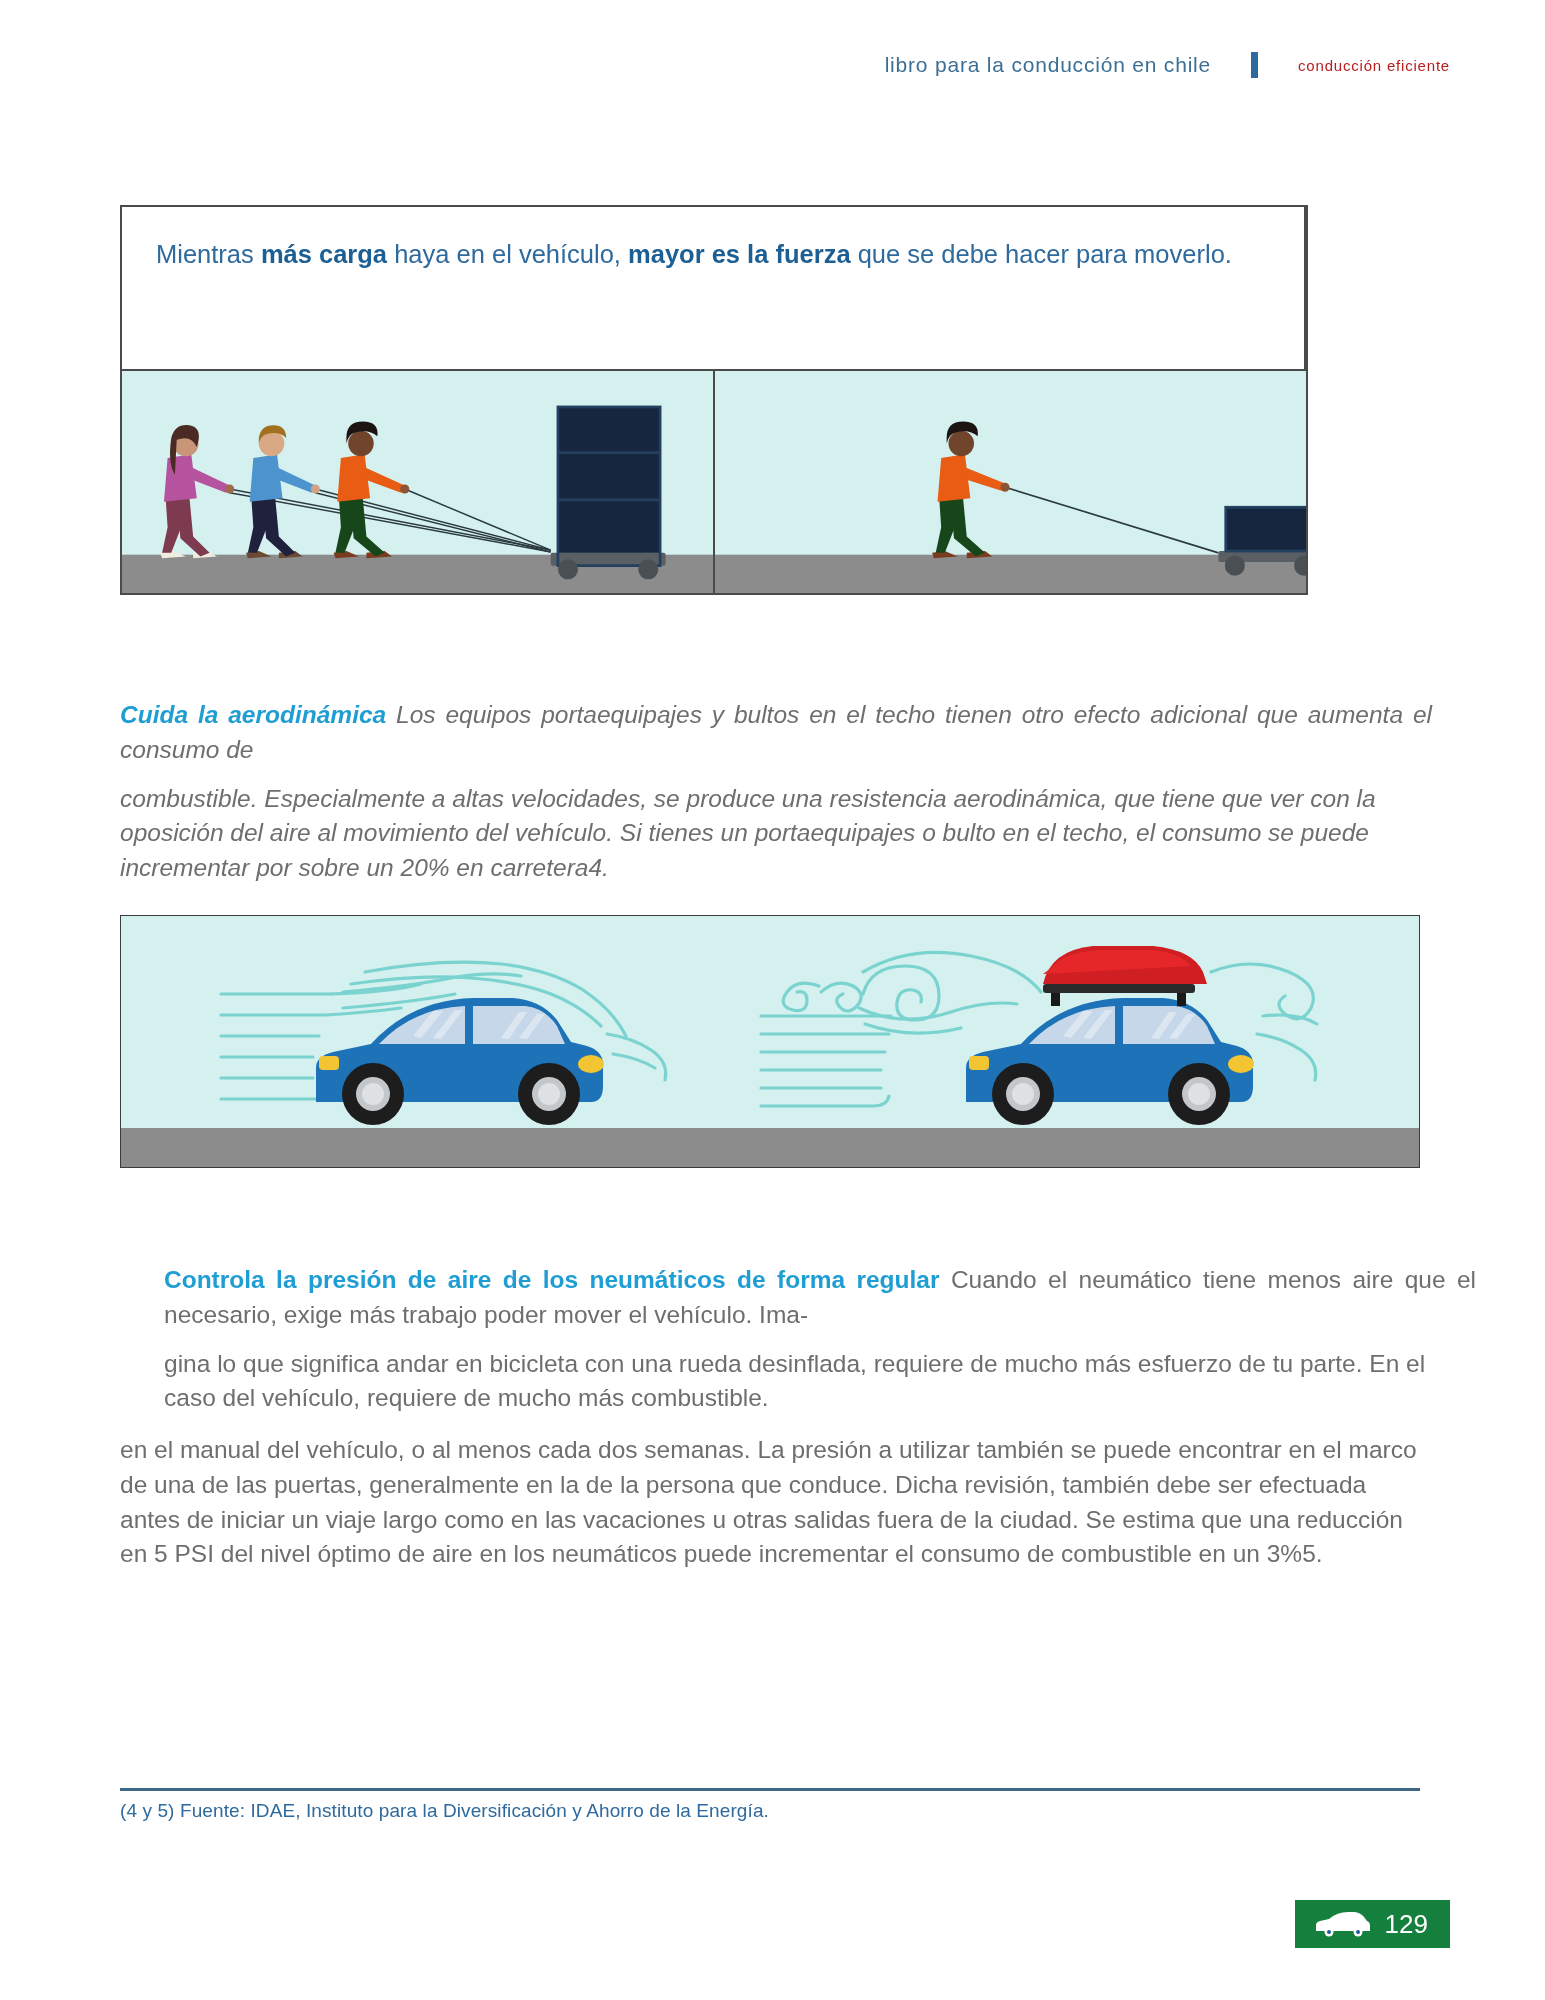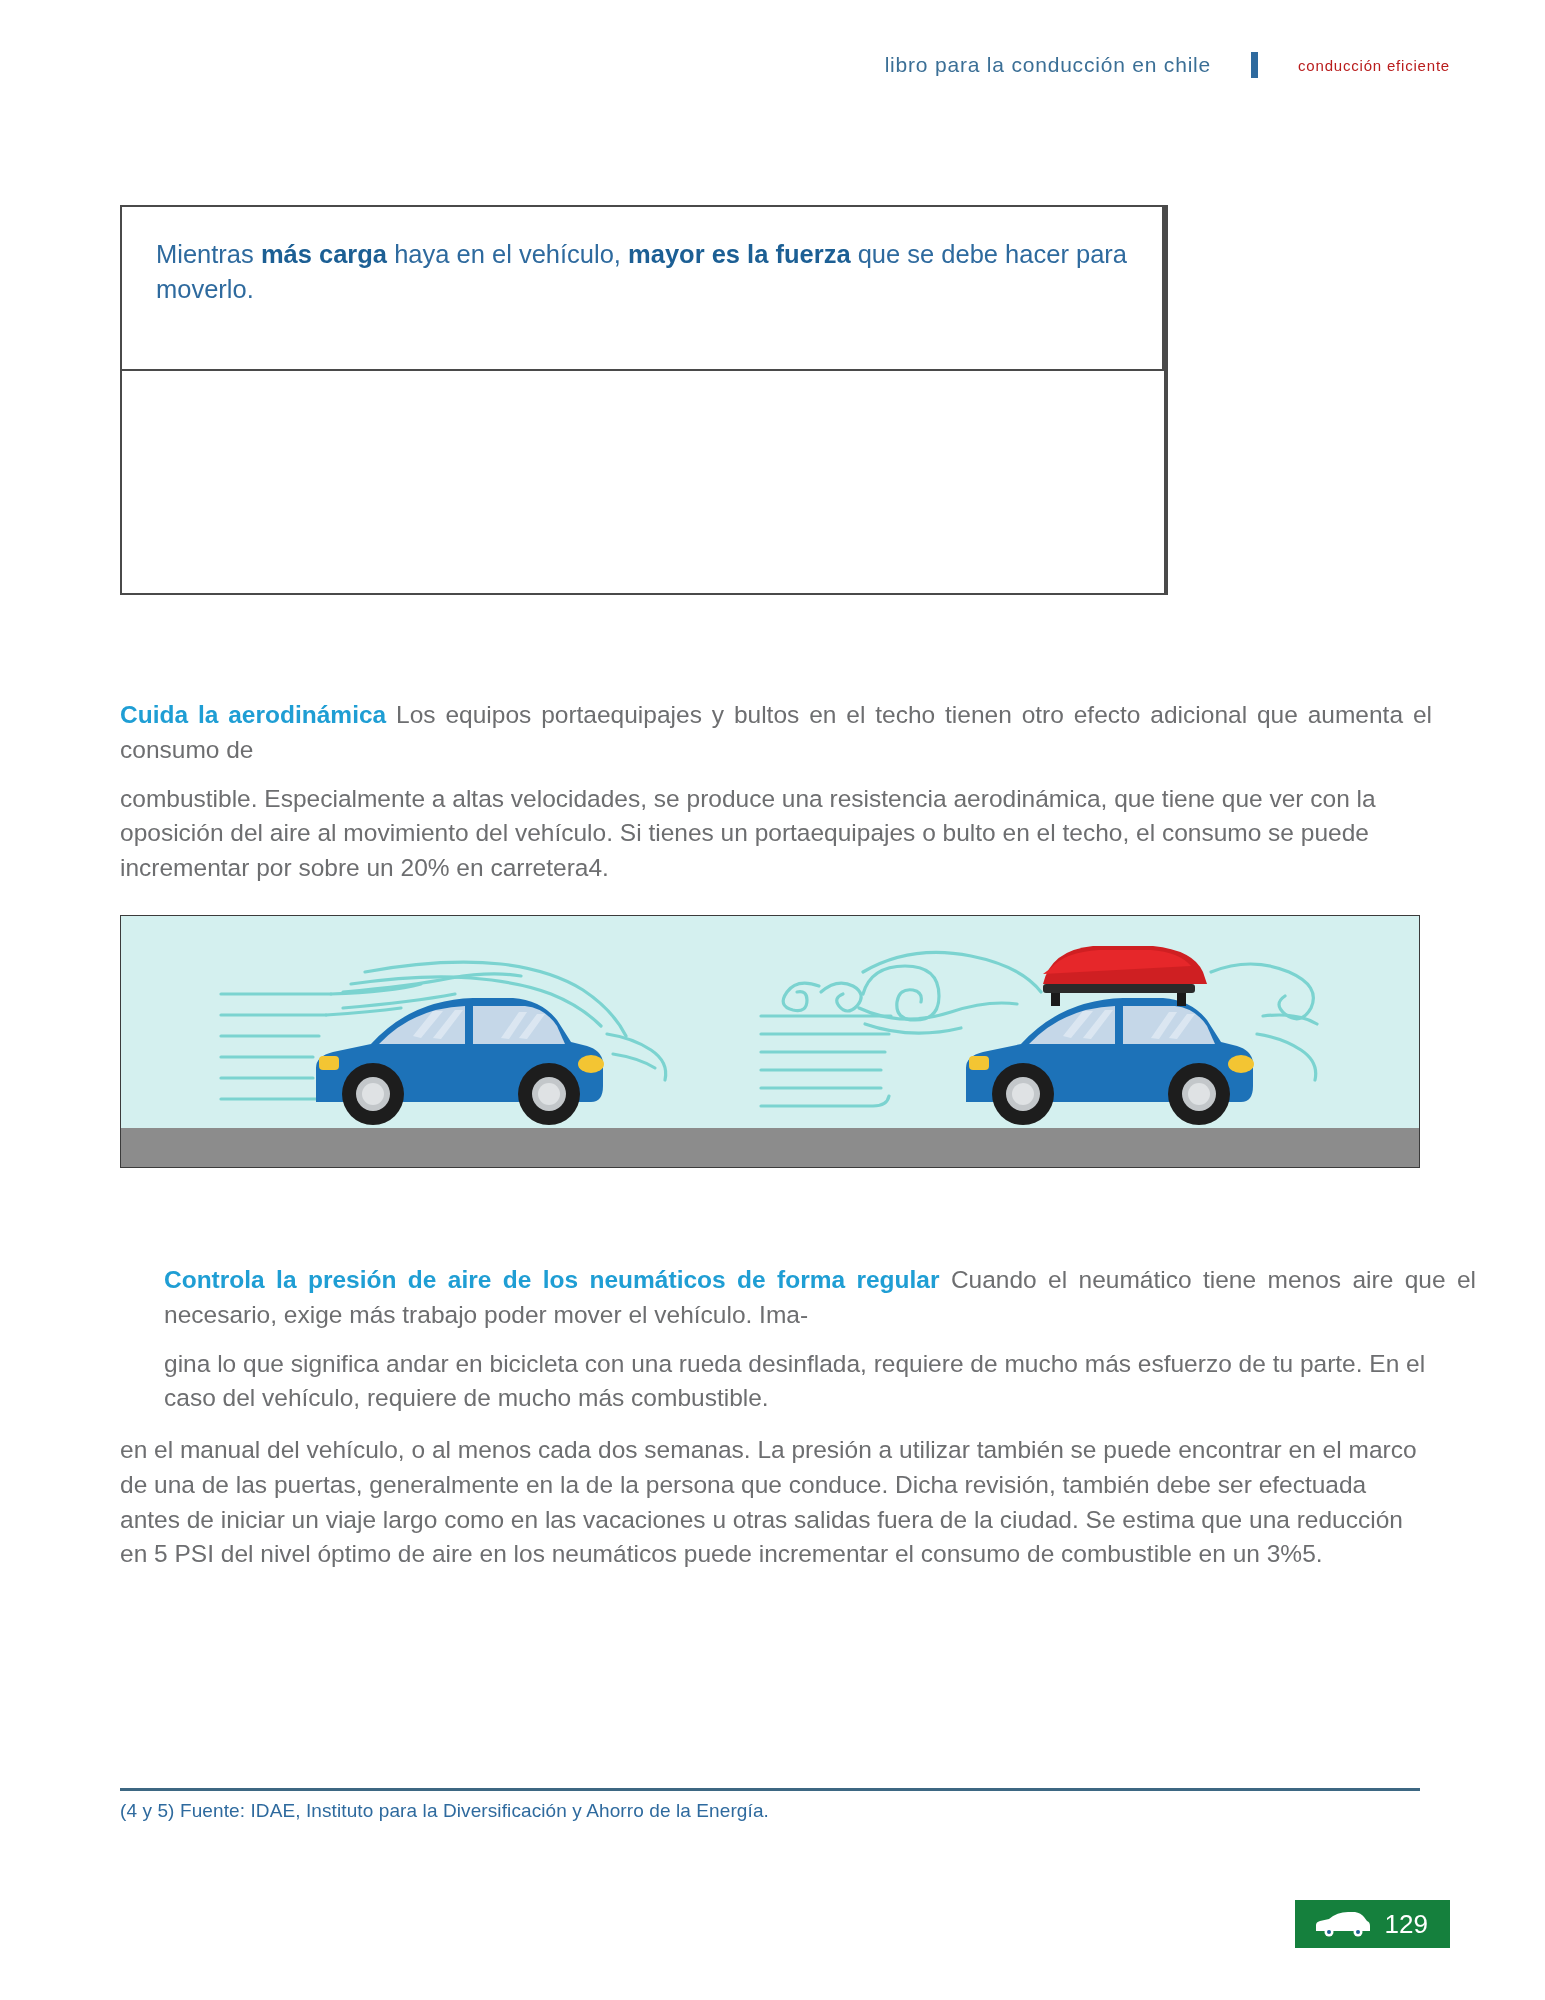--- a/index.html
+++ b/index.html
@@ -56,12 +56,12 @@
     position: absolute;
     left: 120px;
     top: 205px;
-    width: 1048px;
+    width: 1188px;
     height: 390px;
     border: 2px solid #4a4a4a;
     box-sizing: border-box;
     display: flex;
-    flex-direction: row;
+    flex-direction: column;
   }
   .table-top-row {
     display: flex;

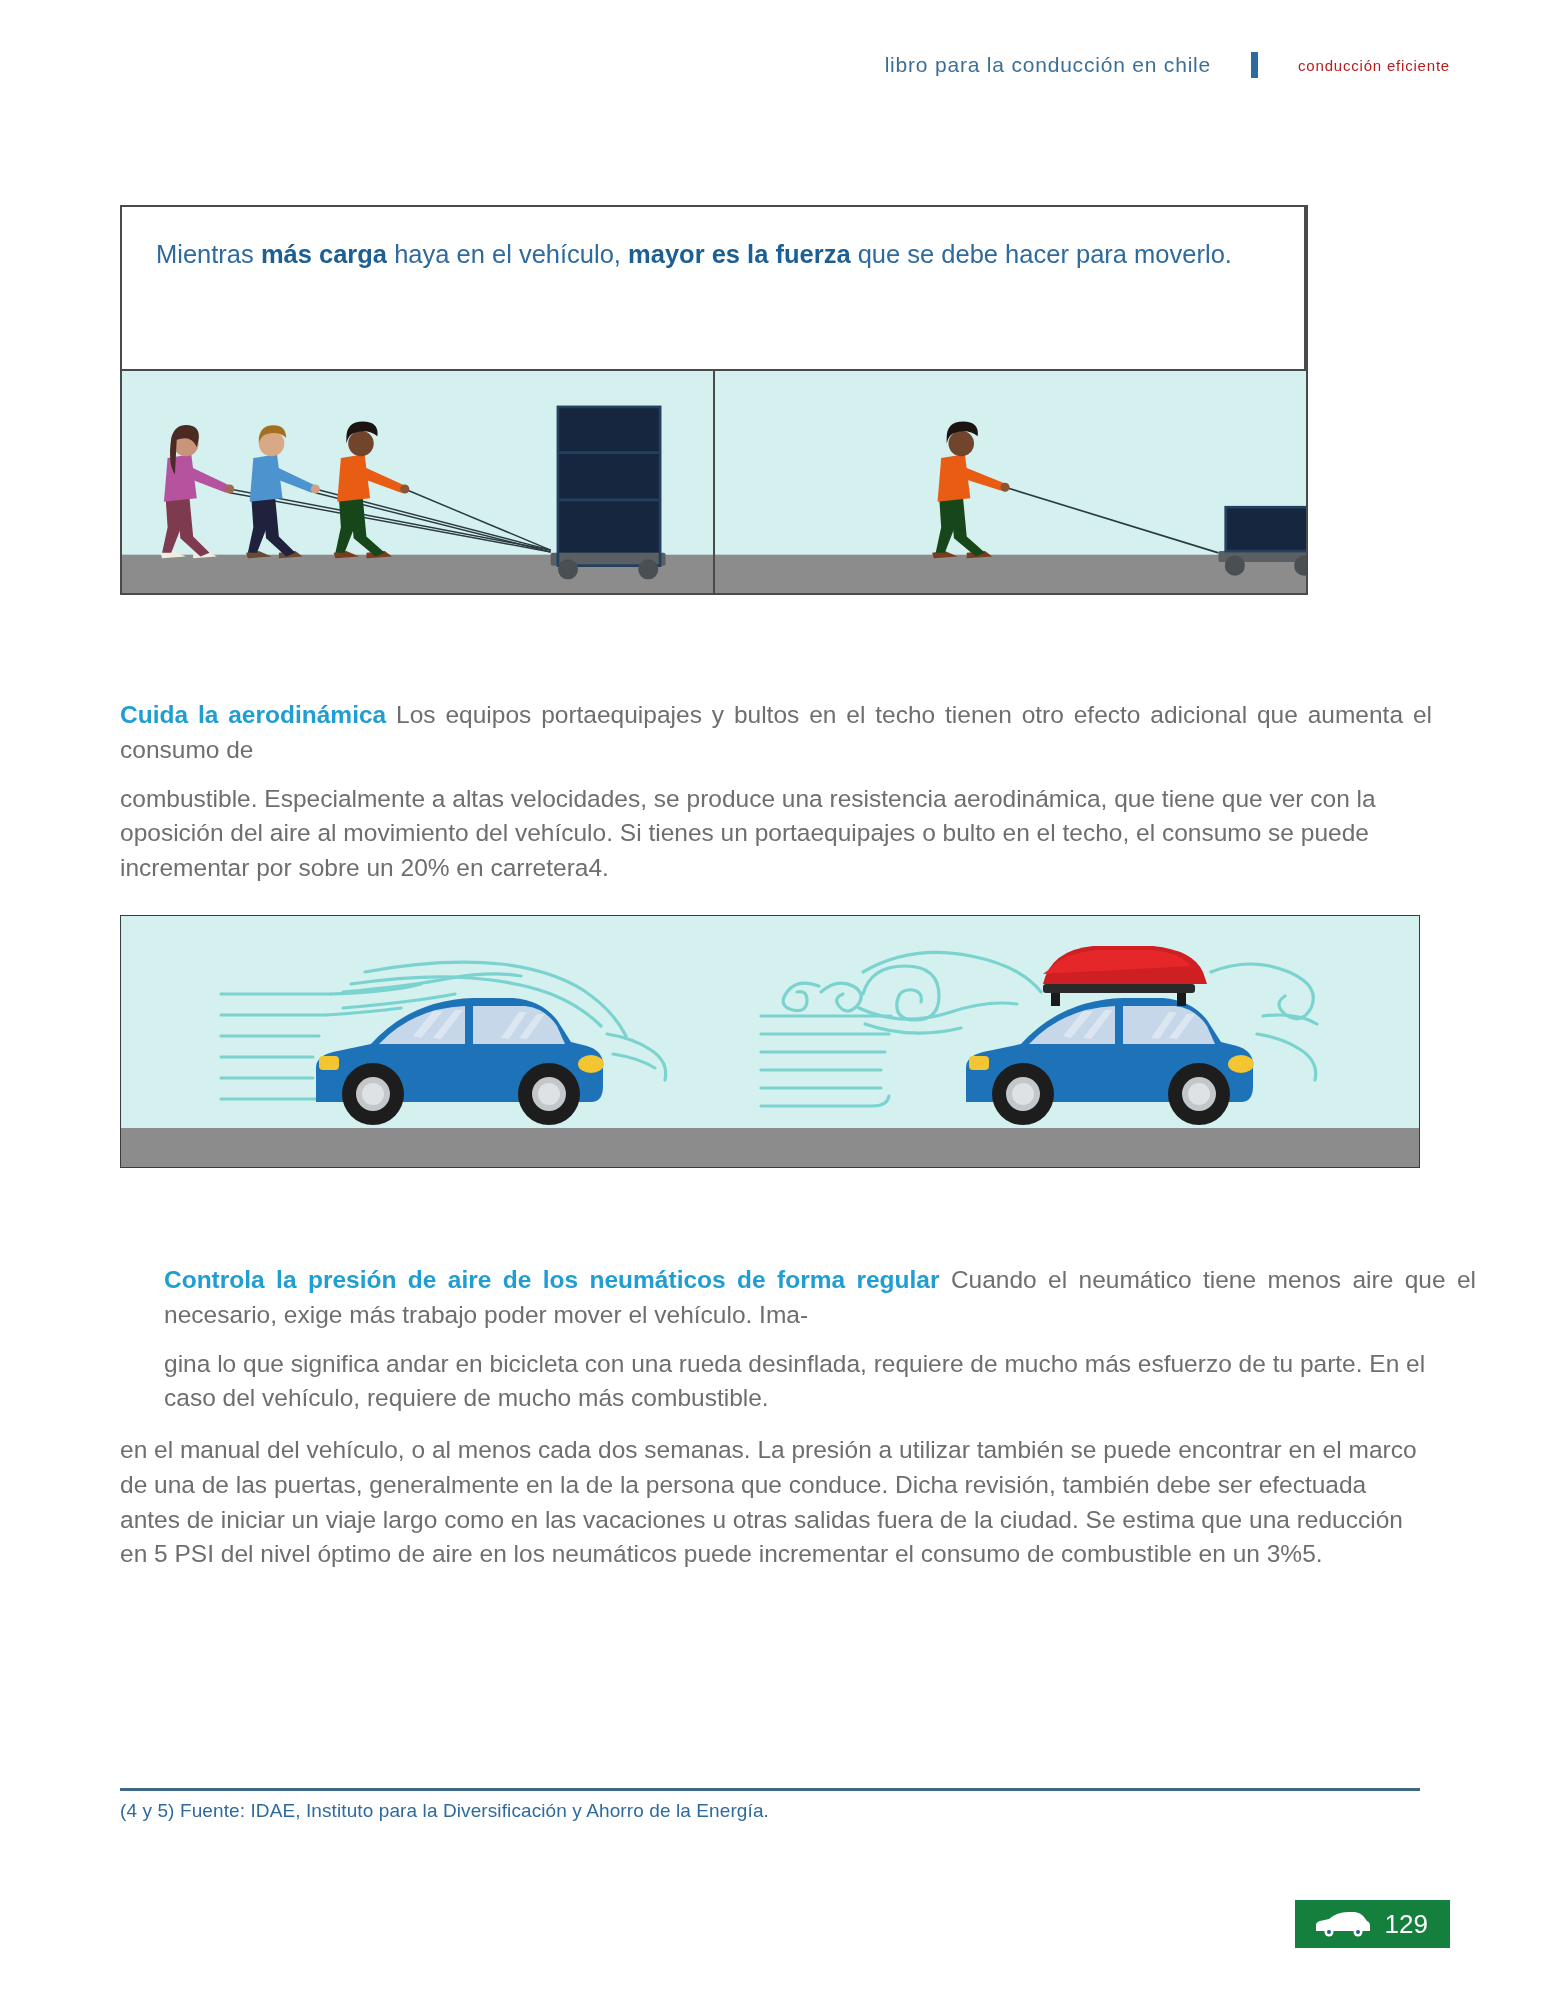--- a/index.html
+++ b/index.html
@@ -286,7 +286,7 @@
     </div>
   </div>
 
-  <div class="para" style="top:698px;">
+  <div class="para" style="top:698px;font-style:italic;">
     <div class="lead-line">
       <span class="head-accent">Cuida la aerodinámica</span><span> Los equipos portaequipajes y bultos en el techo tienen otro efecto adicional que aumenta el consumo de</span>
     </div>

